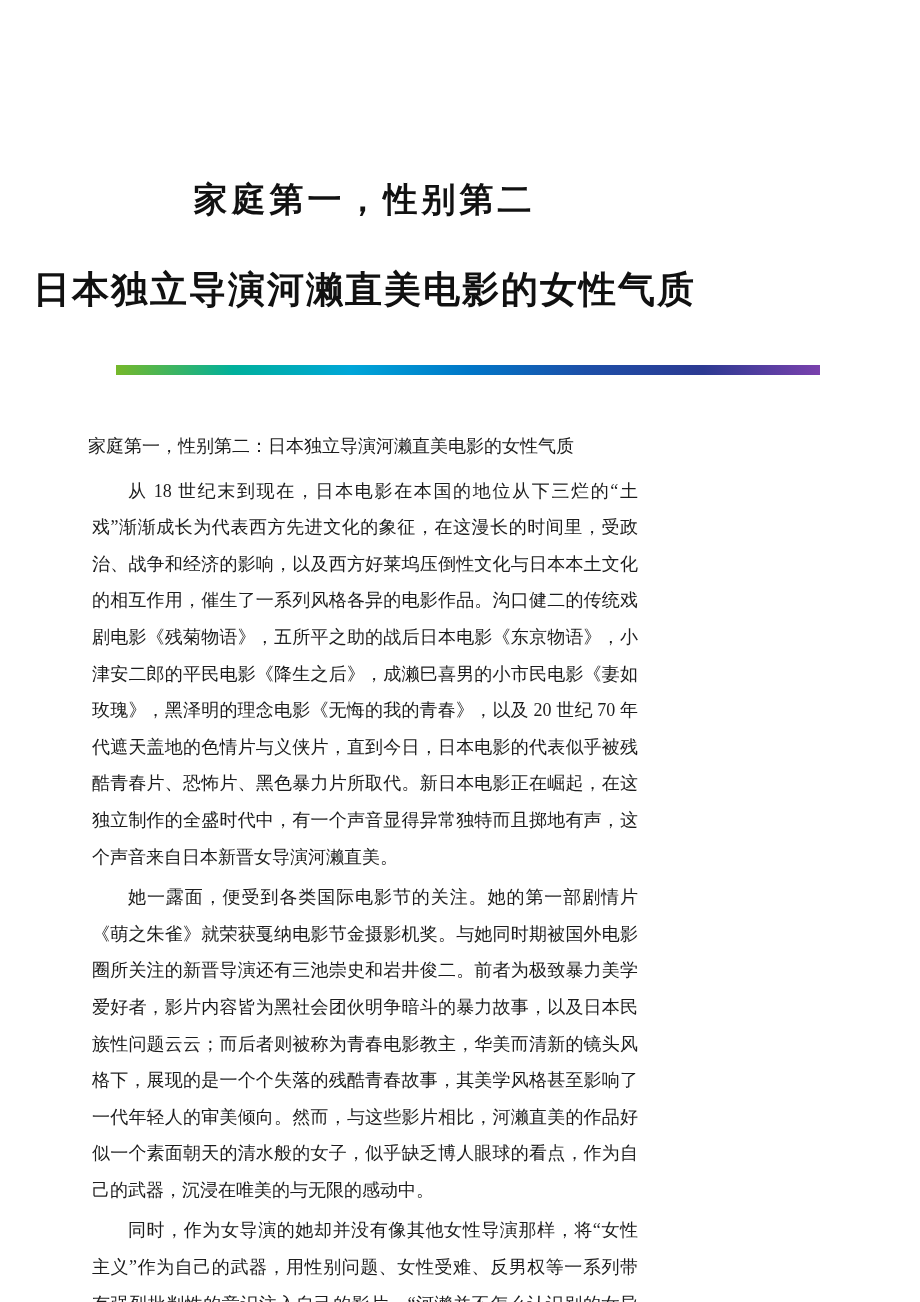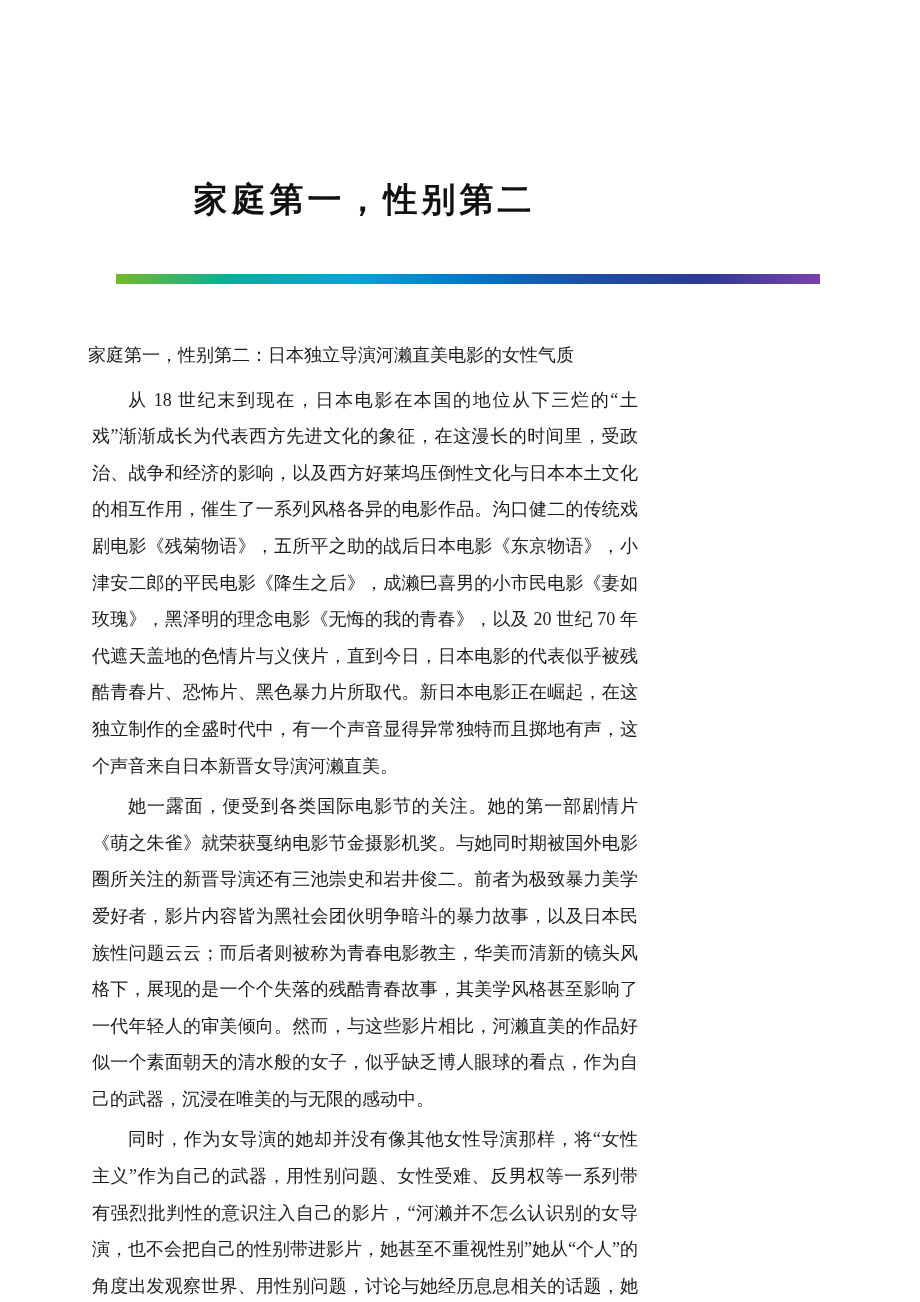--- a/index.html
+++ b/index.html
@@ -70,6 +70,7 @@
 
   <h1 class="doc-title">家庭第一，性别第二</h1>
 
+  <h2 class="doc-subtitle">日本独立导演河濑直美电影的女性气质</h2>
 
   <div class="gradient-divider" style="background: linear-gradient(to right, rgb(118, 184, 42), rgb(0, 176, 155), rgb(0, 166, 216), rgb(0, 119, 200), rgb(29, 79, 168), rgb(44, 58, 146), rgb(122, 65, 173));"></div>
 

